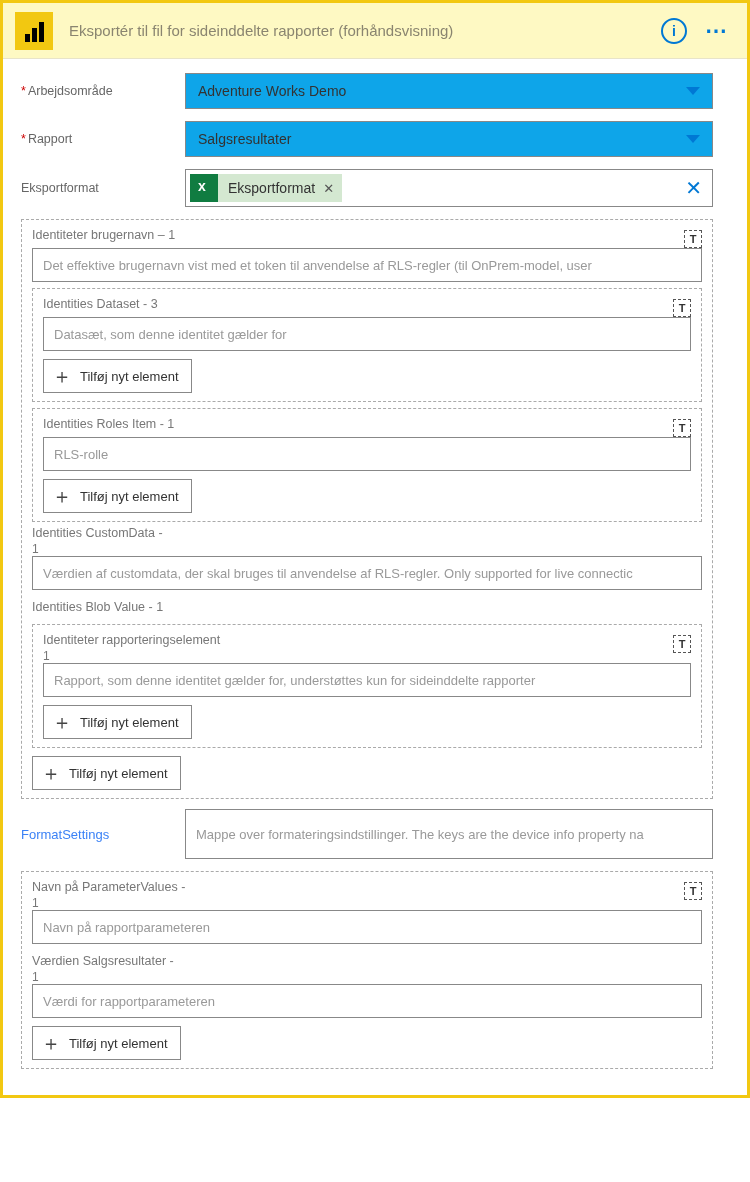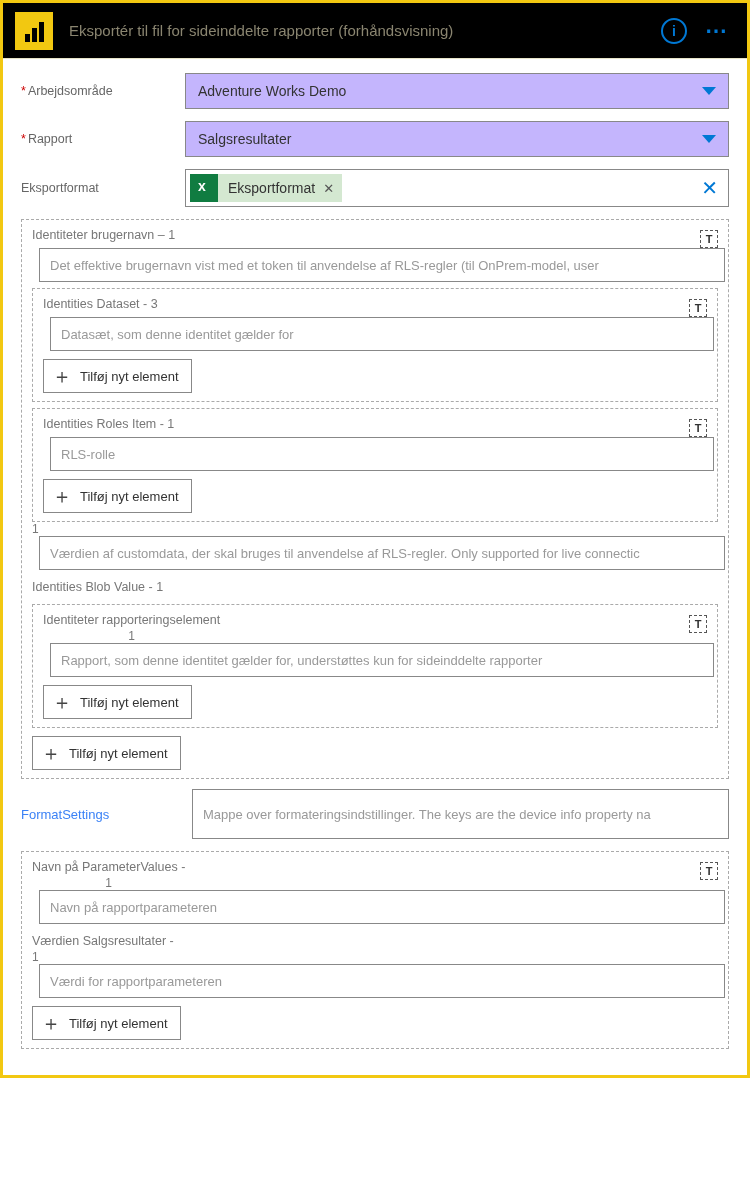--- a/index.html
+++ b/index.html
@@ -15,7 +15,7 @@
     border: 3px solid #f2c811;
   }
   .header {
-    background: #000000;
+    background: #fef9c3;
     display: flex;
     align-items: center;
     padding: 0 12px;

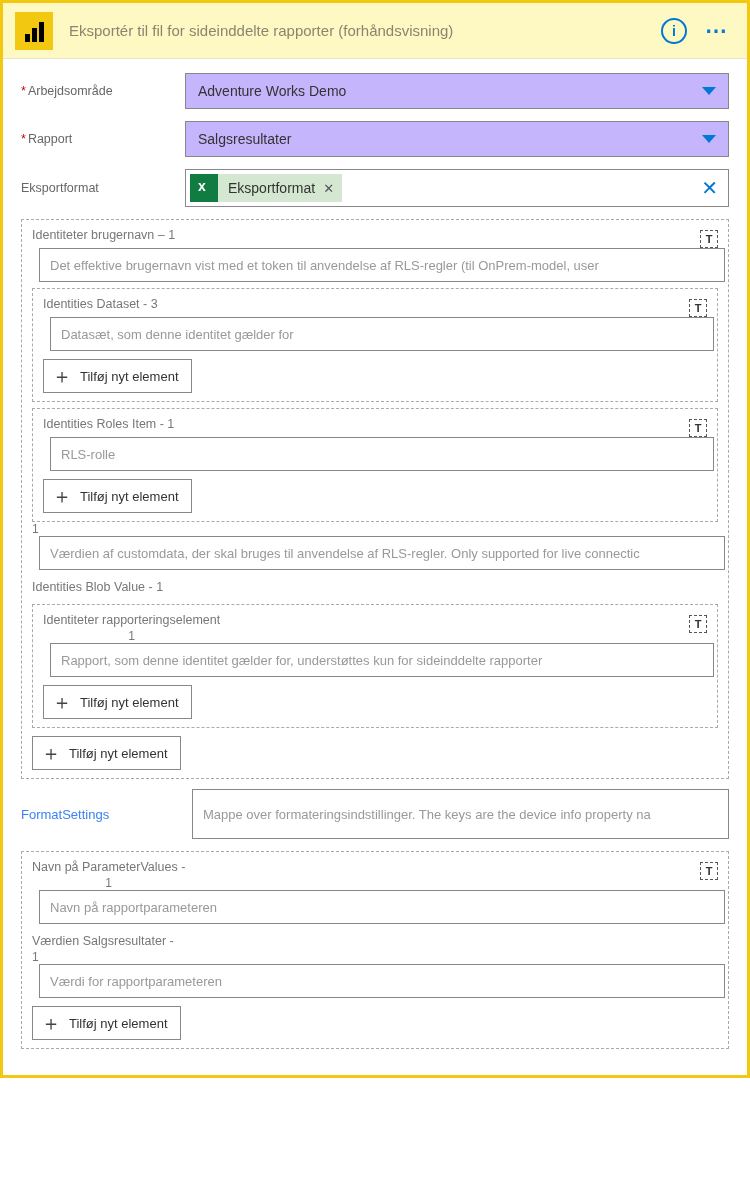--- a/index.html
+++ b/index.html
@@ -67,7 +67,7 @@
     margin-right: 6px;
   }
   .body {
-    padding: 14px 18px 18px 18px;
+    padding: 14px 34px 18px 18px;
   }
   .row {
     display: flex;

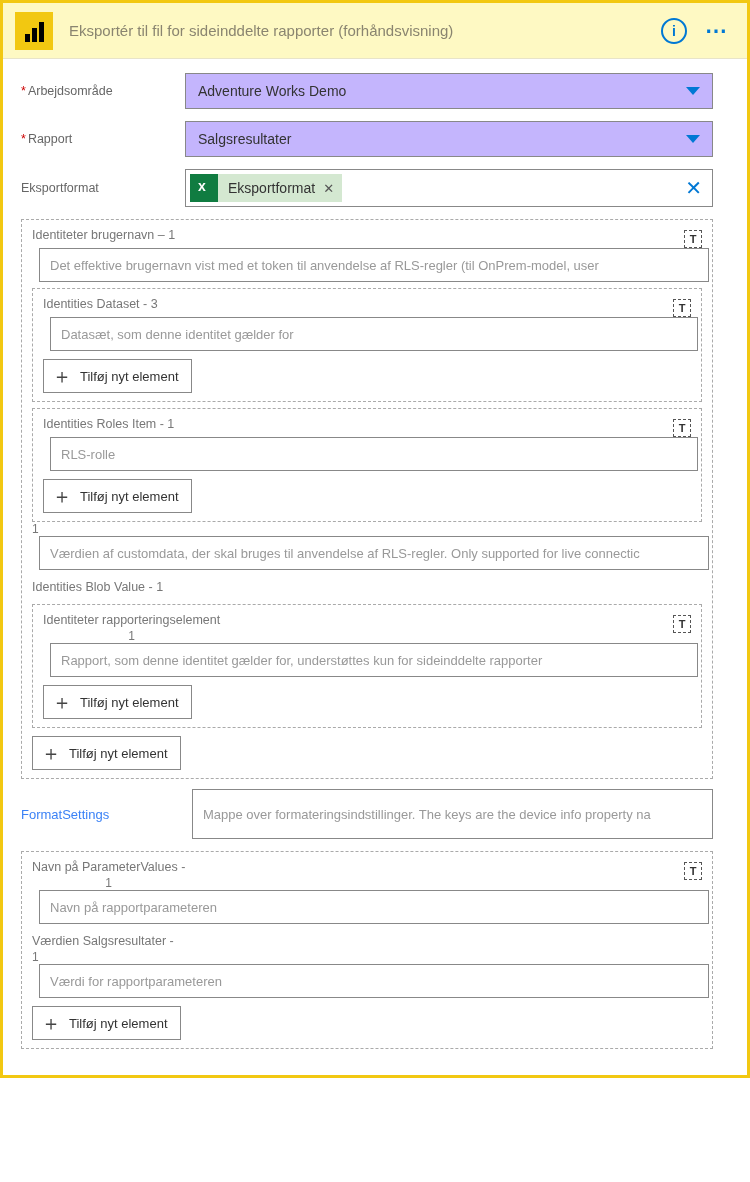--- a/index.html
+++ b/index.html
@@ -91,7 +91,7 @@
     align-items: center;
     padding: 0 12px;
     justify-content: space-between;
-    background: #c4b5fd;
+    background: #0ea5e9;
     cursor: pointer;
   }
   .dropdown-text { color: #333; font-size: 14px; }

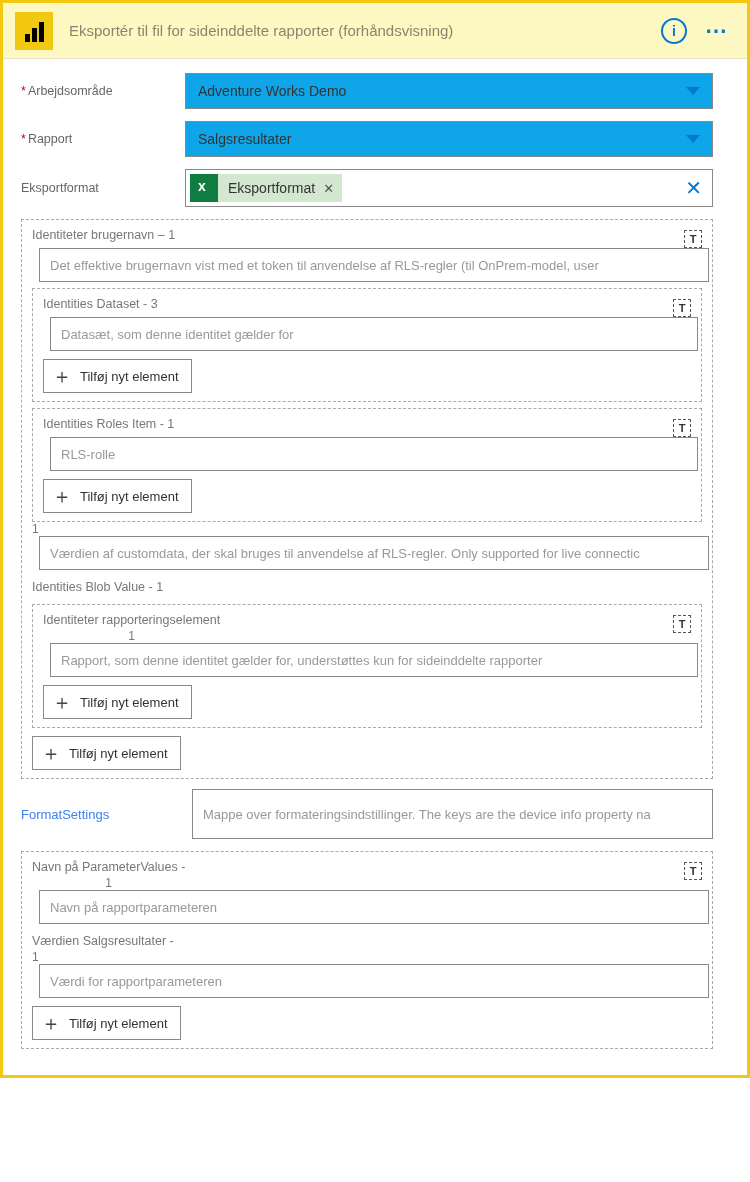--- a/index.html
+++ b/index.html
@@ -156,7 +156,6 @@
     display: flex;
     align-items: flex-start;
     justify-content: space-between;
-    text-align: center;
   }
   .t-icon {
     width: 18px;

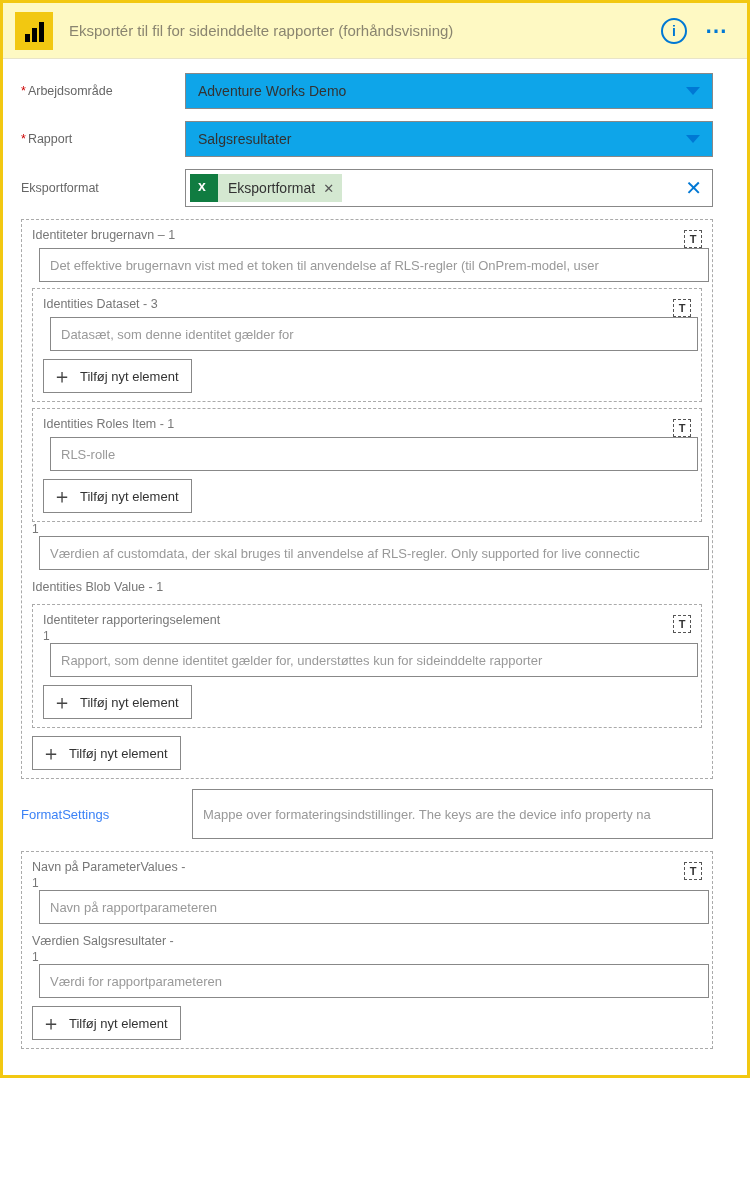--- a/index.html
+++ b/index.html
@@ -180,7 +180,6 @@
     color: #333;
     background: #fff;
     font-family: inherit;
-    margin-left: 7px;
   }
   .text-input::placeholder { color: #999; }
   .add-btn {

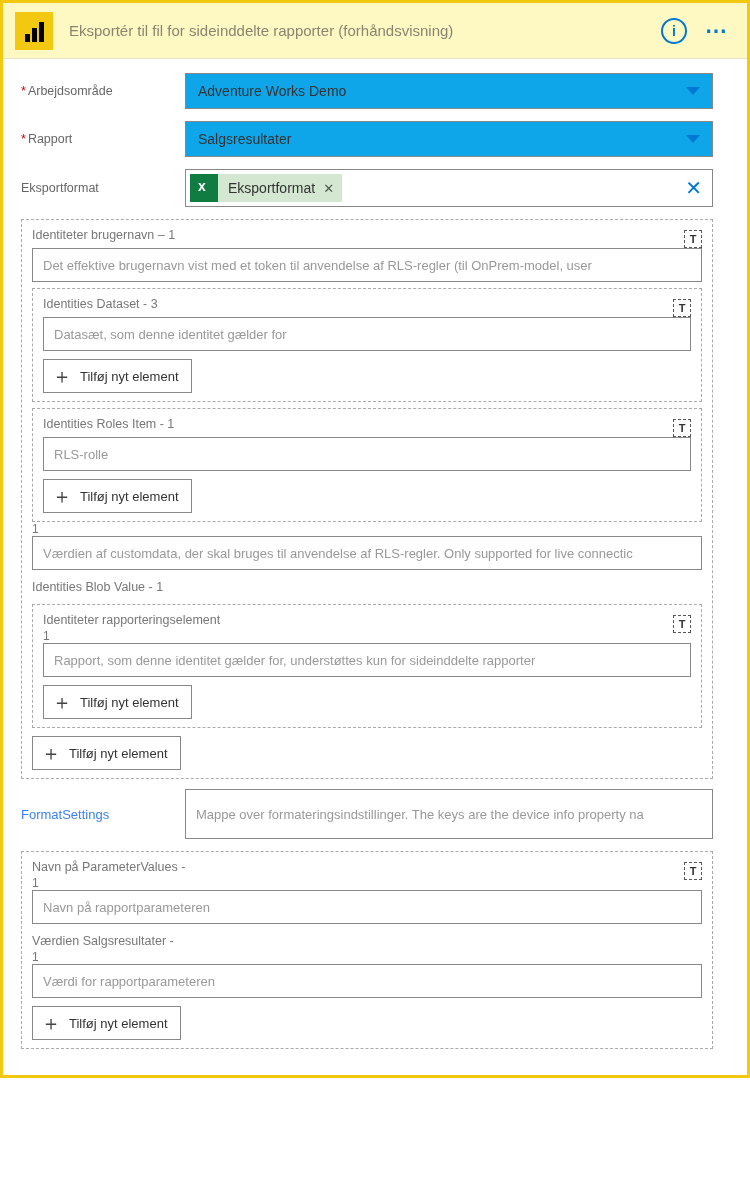--- a/index.html
+++ b/index.html
@@ -322,6 +322,7 @@
       </div>
 
       
+      <div class="plain-label">Identities CustomData -</div>
       <div class="plain-sub">1</div>
       <input class="text-input" placeholder="Værdien af customdata, der skal bruges til anvendelse af RLS-regler. Only supported for live connectic" style="">
 

